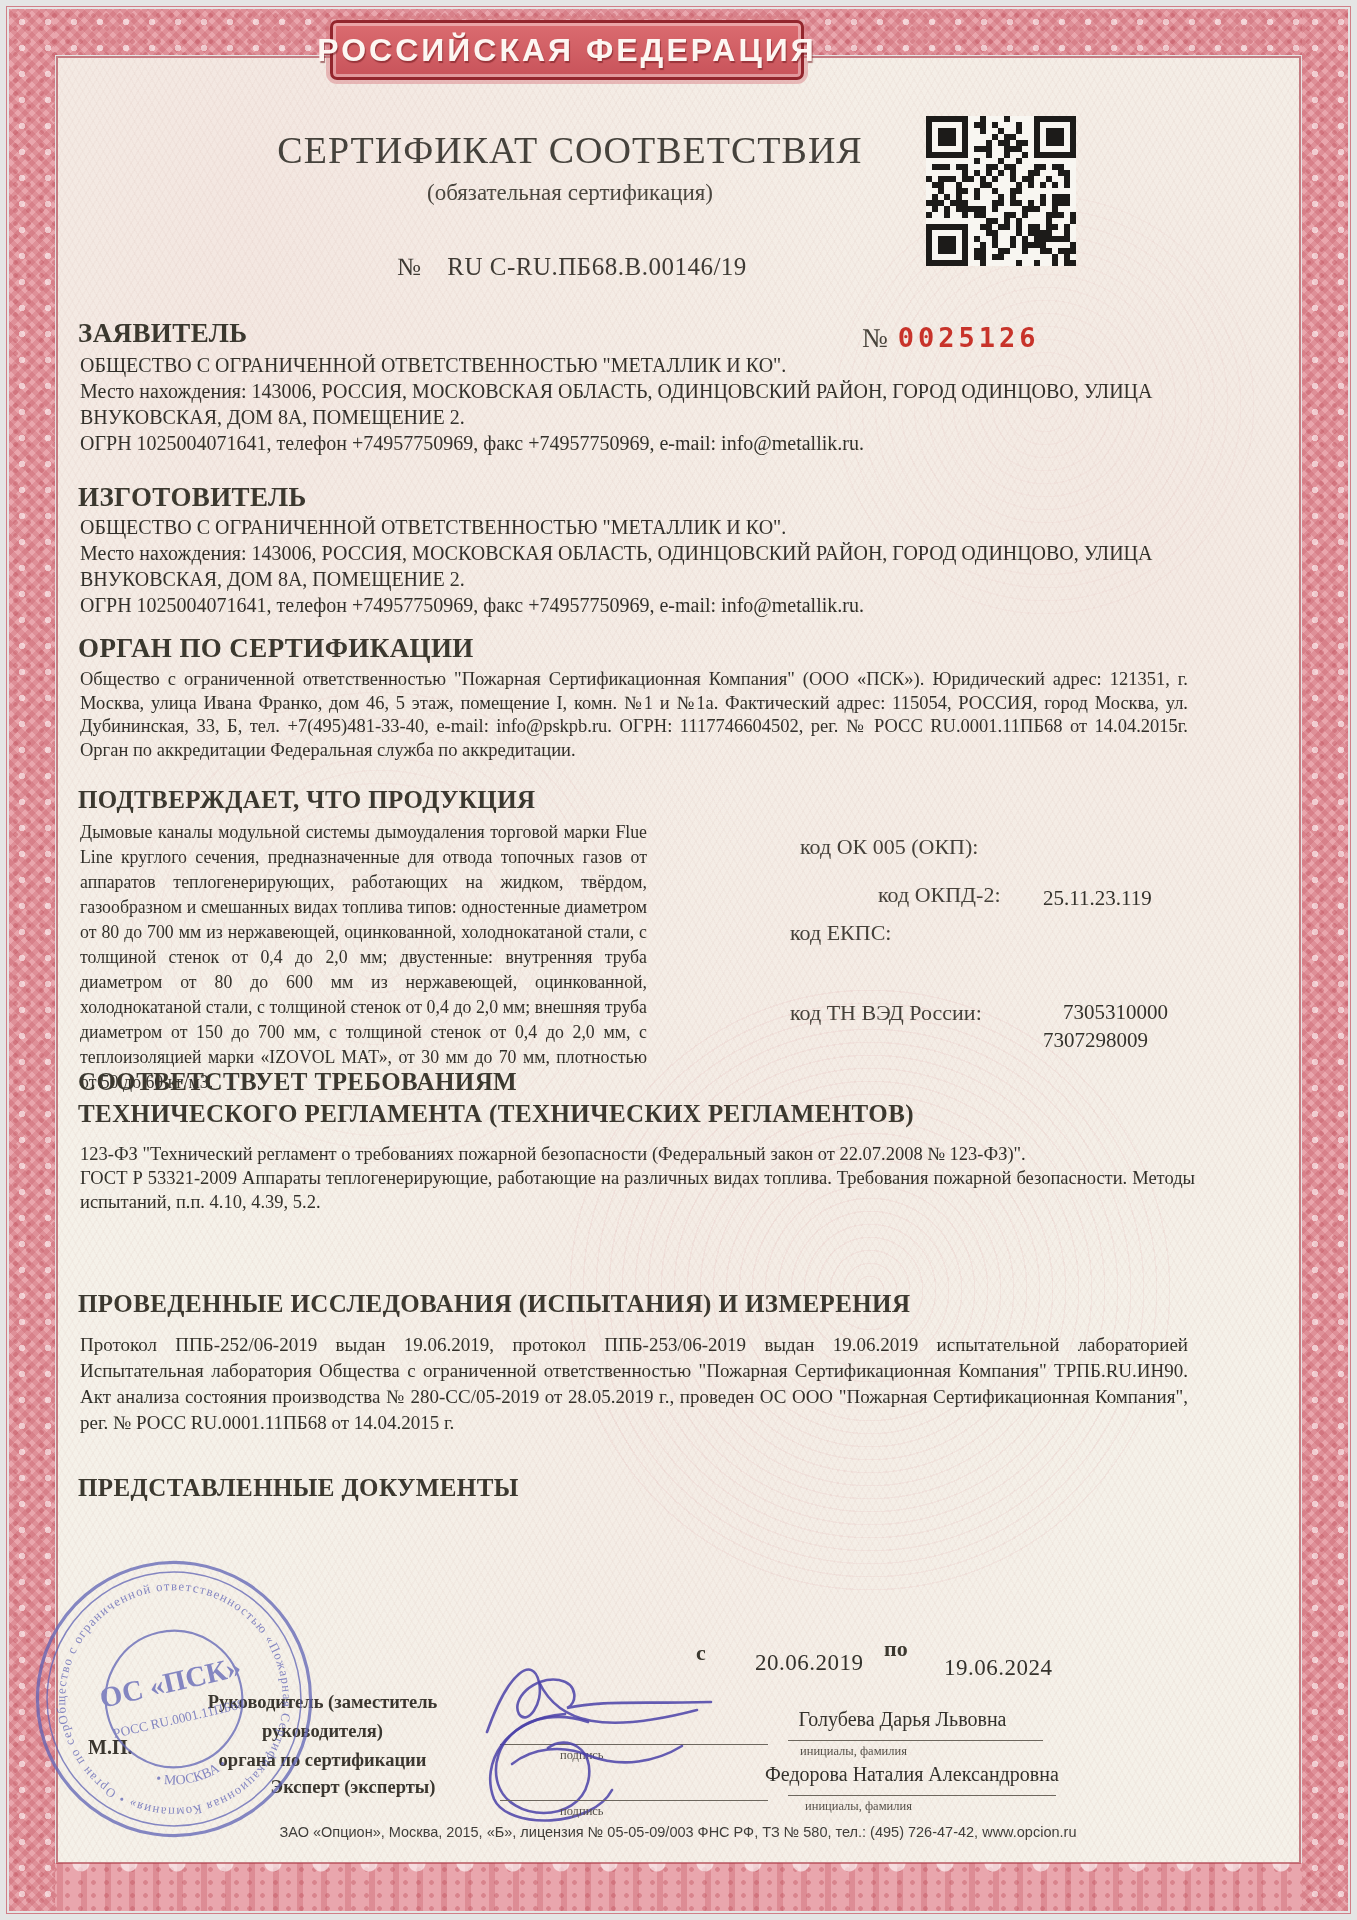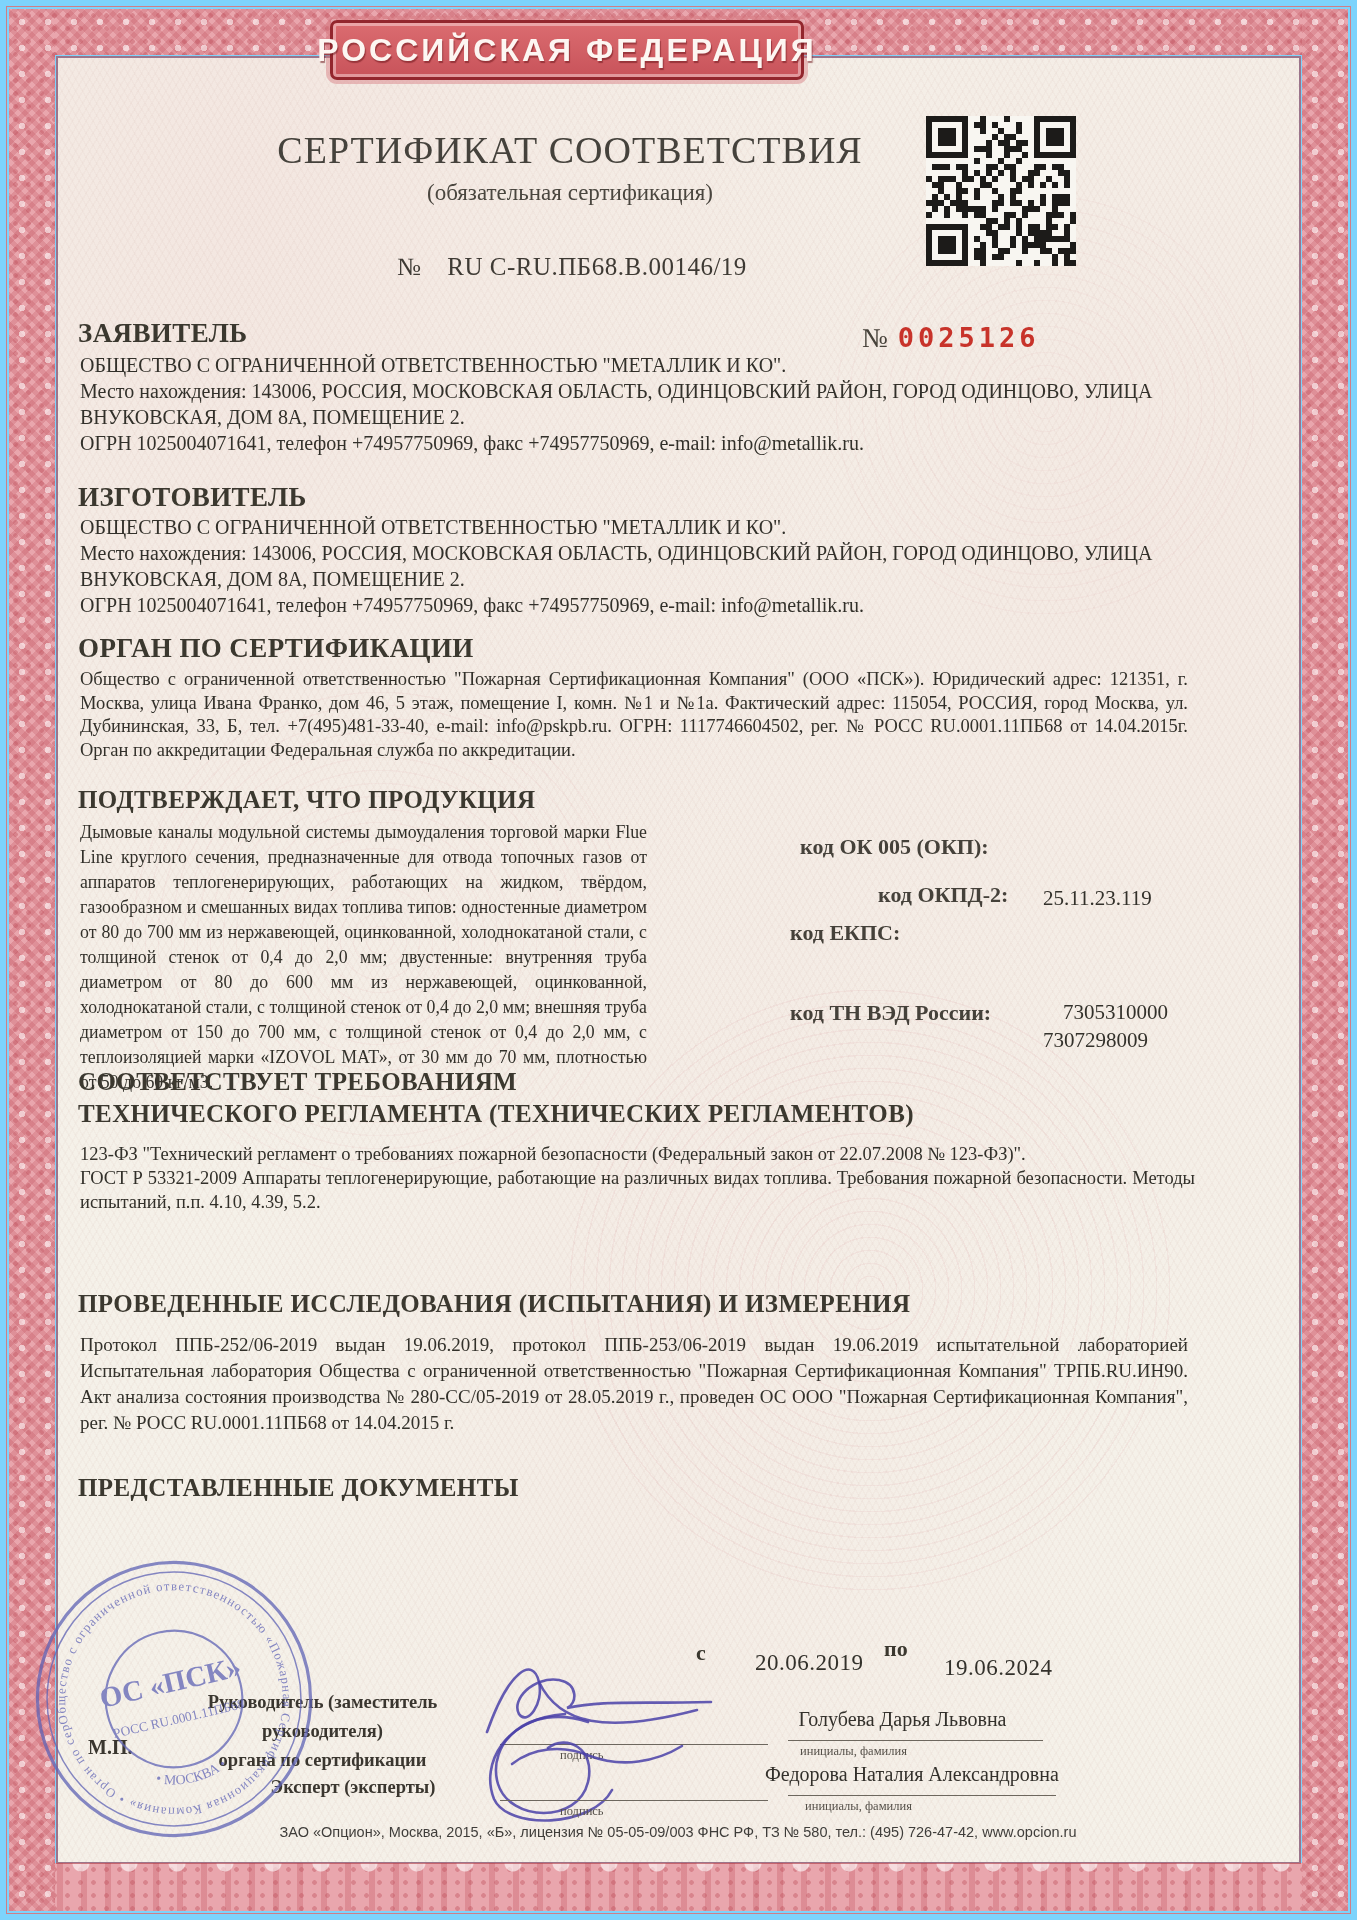--- a/index.html
+++ b/index.html
@@ -6,7 +6,7 @@
   html,body { width:1357px; height:1920px; }
   body { font-family:"Liberation Serif", serif; background:#fdfcf9; }
 
-  .page { position:relative; width:1357px; height:1920px; background:#7dd3fc; overflow:hidden; }
+  .page { position:relative; width:1357px; height:1920px; background:#e5e5e5; overflow:hidden; }
 
   
   .hairline-outer { position:absolute; inset:6px; border:1px solid #d17e87; pointer-events:none; }

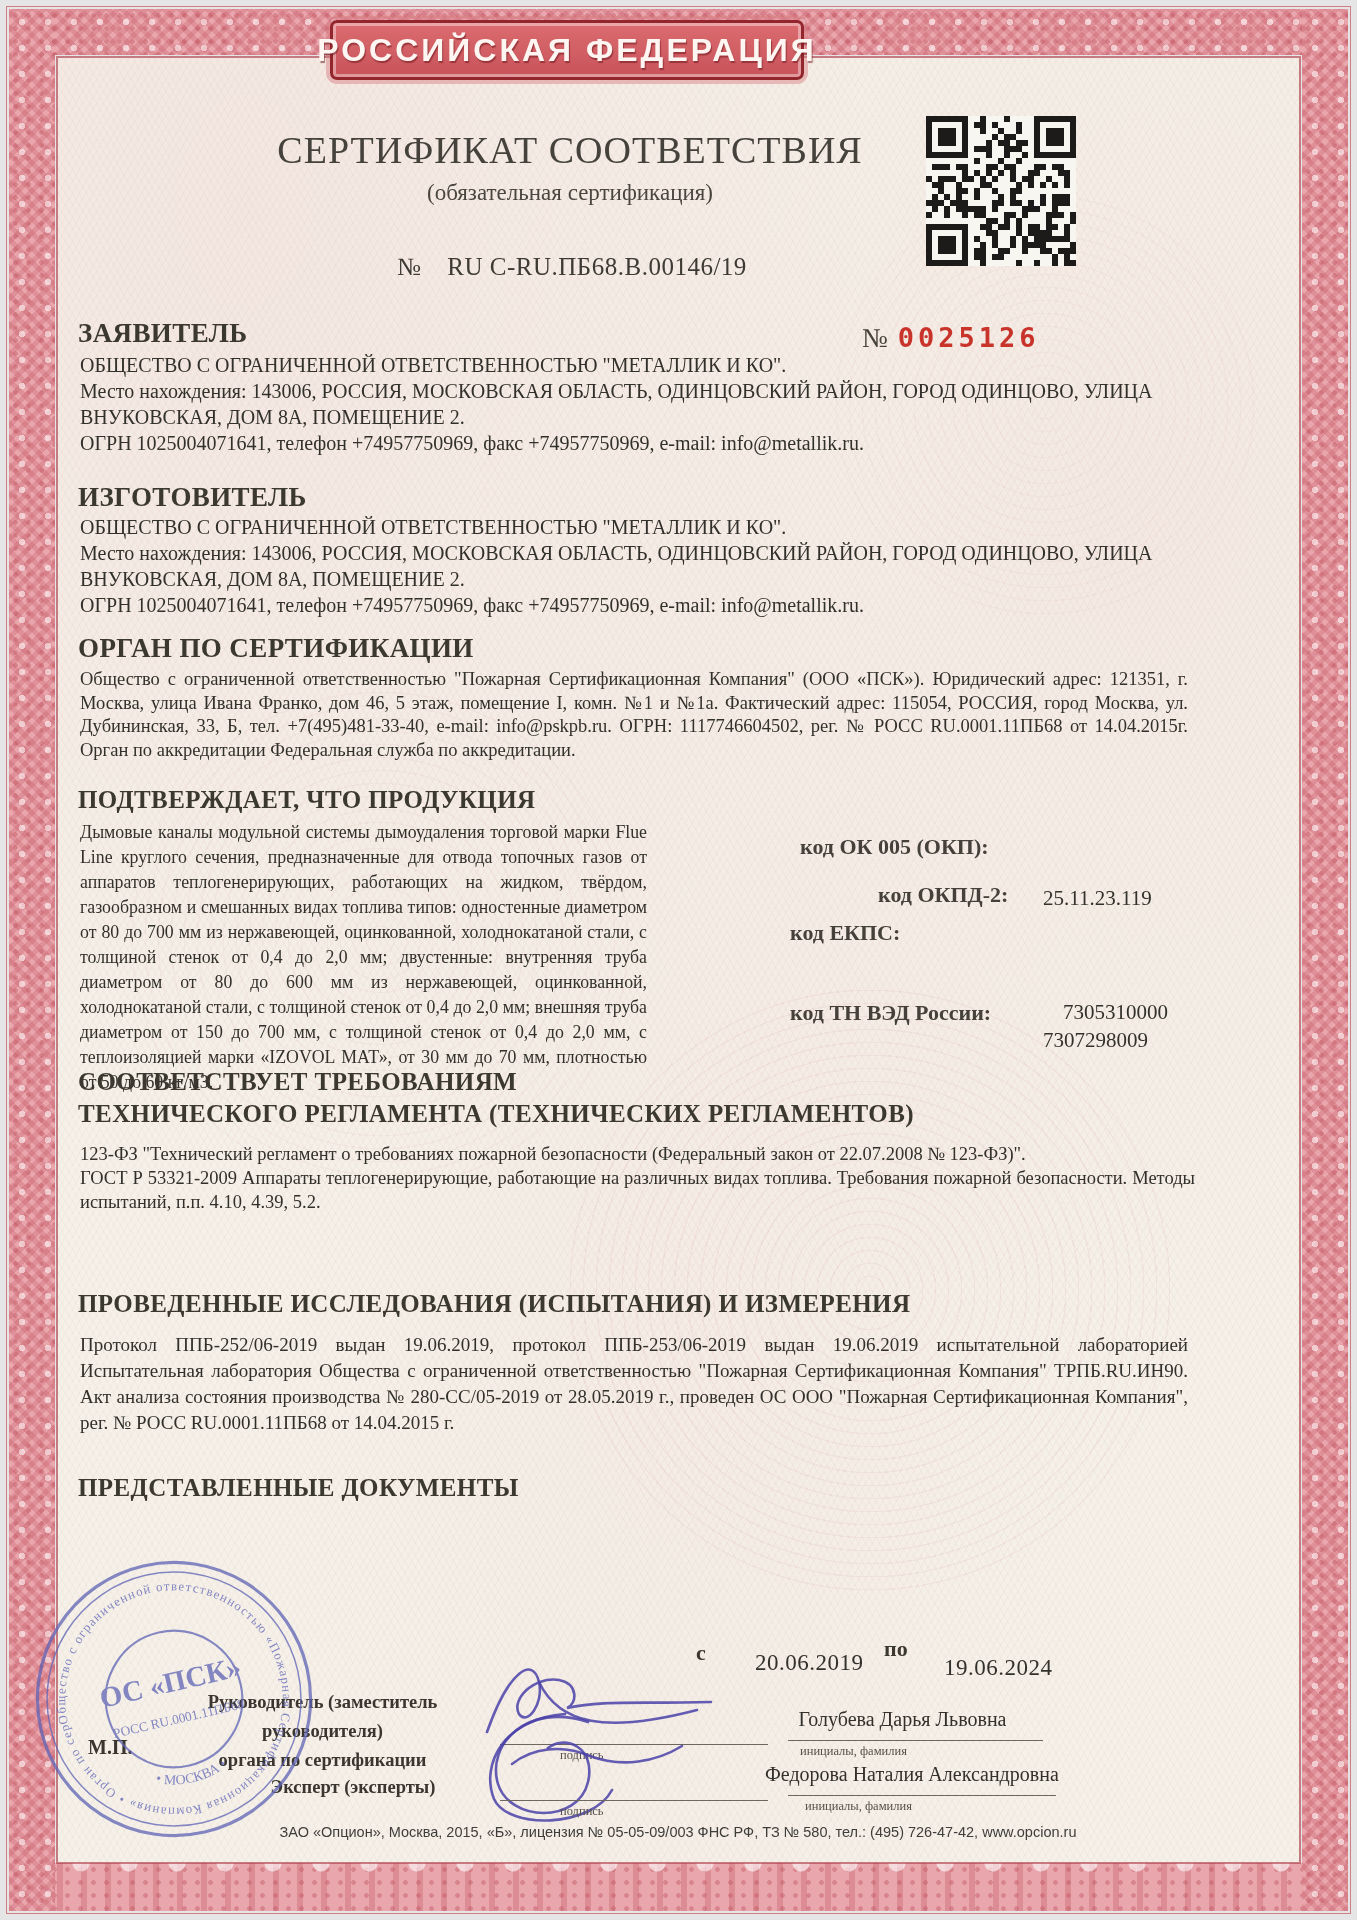--- a/index.html
+++ b/index.html
@@ -68,7 +68,7 @@
 
   .product-desc { position:absolute; left:80px; top:820px; width:567px; font-size:17.8px;
     line-height:25px; color:#32302a; text-align:justify; }
-  .code-label { position:absolute; font-weight:bold; font-size:22px; color:#45413a; white-space:nowrap;text-align:center; }
+  .code-label { position:absolute; font-weight:normal; font-size:22px; color:#45413a; white-space:nowrap;text-align:center; }
   .code-value { position:absolute; font-size:21px; color:#33312b; line-height:28px; white-space:nowrap; }
 
   

